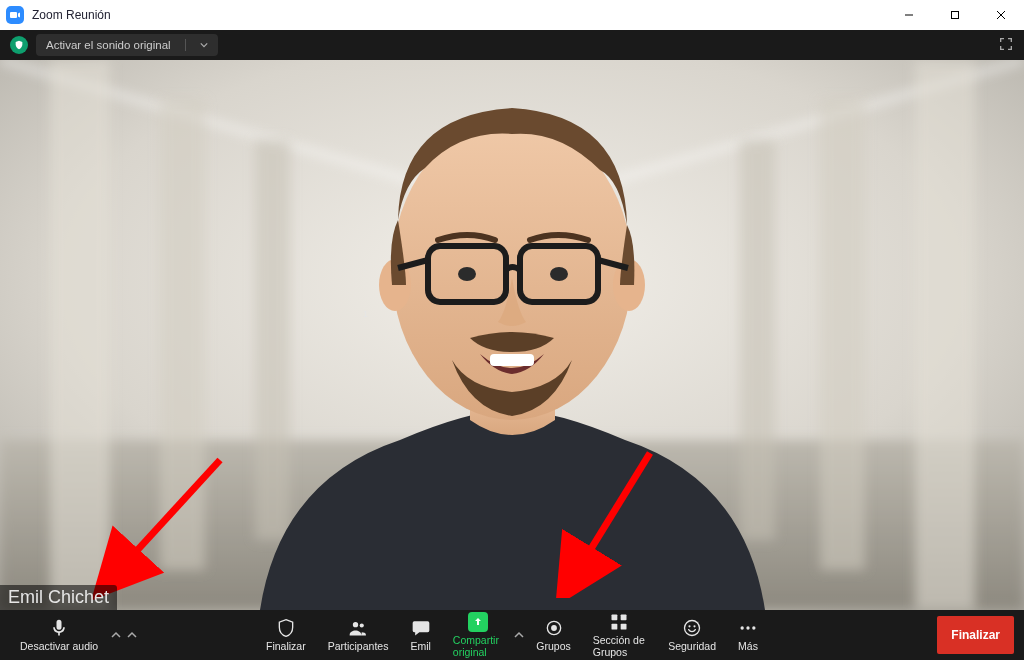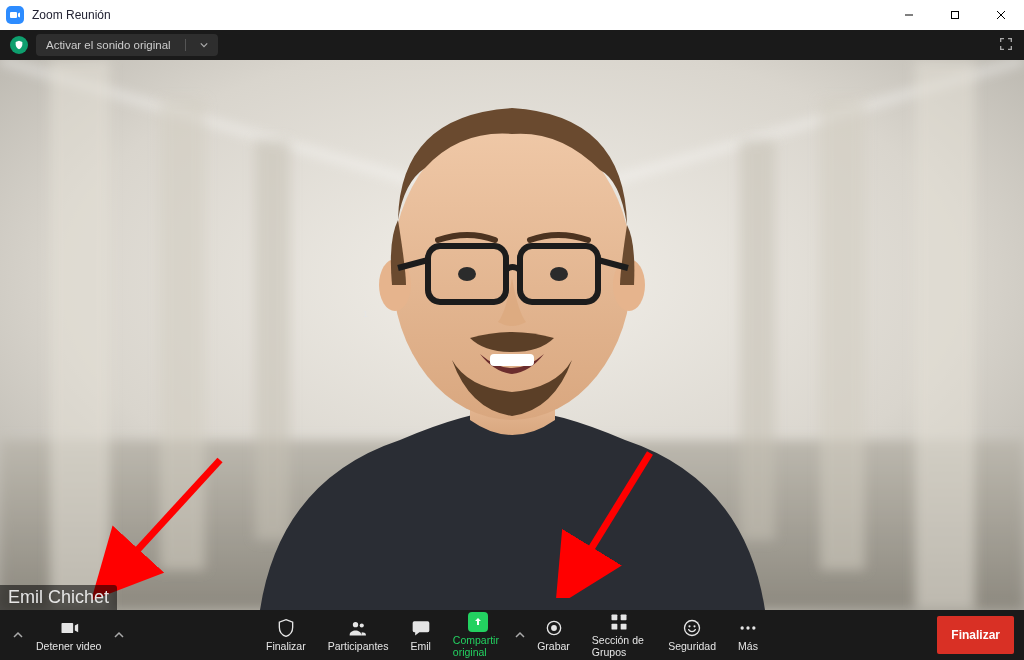--- a/index.html
+++ b/index.html
@@ -196,6 +196,12 @@
 
 <div class="toolbar">
   <div class="tool-left">
+    <div class="tool-item">
+      <svg viewBox="0 0 24 24">
+          <path d="M12 14a3 3 0 003-3V5a3 3 0 00-6 0v6a3 3 0 003 3zm5-3a5 5 0 01-10 0H5a7 7 0 006 6.9V21h2v-3.1A7 7 0 0019 11h-2z"></path>
+        </svg>
+      <span>Desactivar audio</span>
+    </div>
     <div class="tool-caret">
         <svg viewBox="0 0 10 10">
           <path d="M1 7l4-4 4 4" fill="none" stroke="#aaa" stroke-width="1.5"></path>

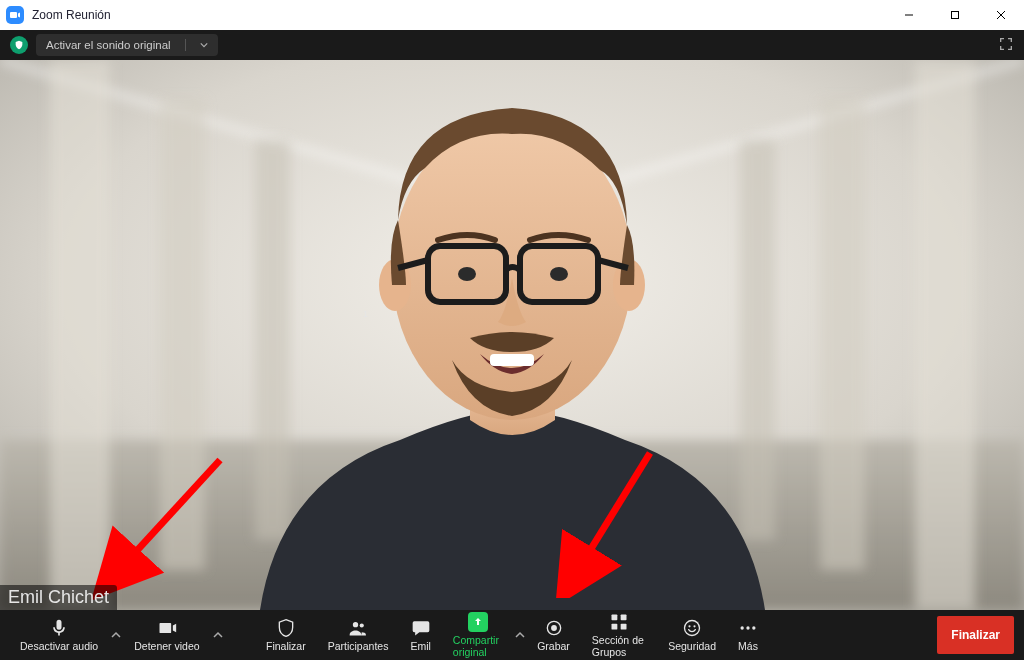--- a/index.html
+++ b/index.html
@@ -207,12 +207,6 @@
           <path d="M1 7l4-4 4 4" fill="none" stroke="#aaa" stroke-width="1.5"></path>
         </svg>
       </div>
-    <div class="tool-item">
-      <svg viewBox="0 0 24 24">
-          <path d="M4 6h12a1 1 0 011 1v10a1 1 0 01-1 1H4a1 1 0 01-1-1V7a1 1 0 011-1zm15 3l4-2v10l-4-2V9z"></path>
-        </svg>
-      <span>Detener video</span>
-    </div>
     <div class="tool-caret">
         <svg viewBox="0 0 10 10">
           <path d="M1 7l4-4 4 4" fill="none" stroke="#aaa" stroke-width="1.5"></path>

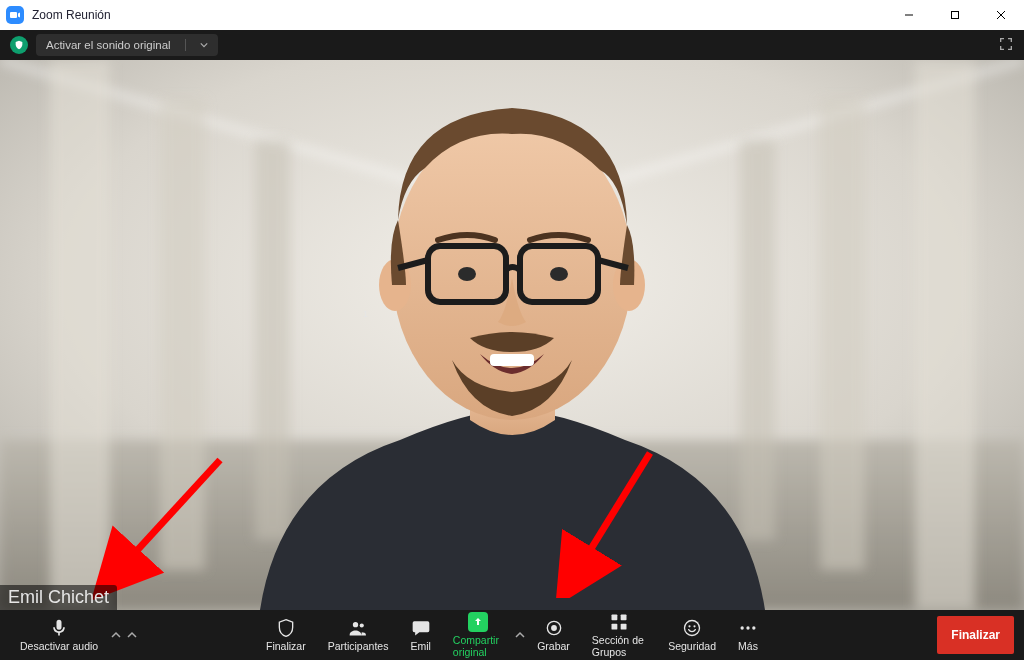--- a/index.html
+++ b/index.html
@@ -254,7 +254,7 @@
           <circle cx="12" cy="12" r="8" fill="none" stroke="#e5e5e5" stroke-width="1.6"></circle>
           <circle cx="12" cy="12" r="3.5"></circle>
         </svg>
-      <span>Grabar</span>
+      <span>Grupos</span>
     </div>
     <div class="tool-item">
       <svg viewBox="0 0 24 24">

